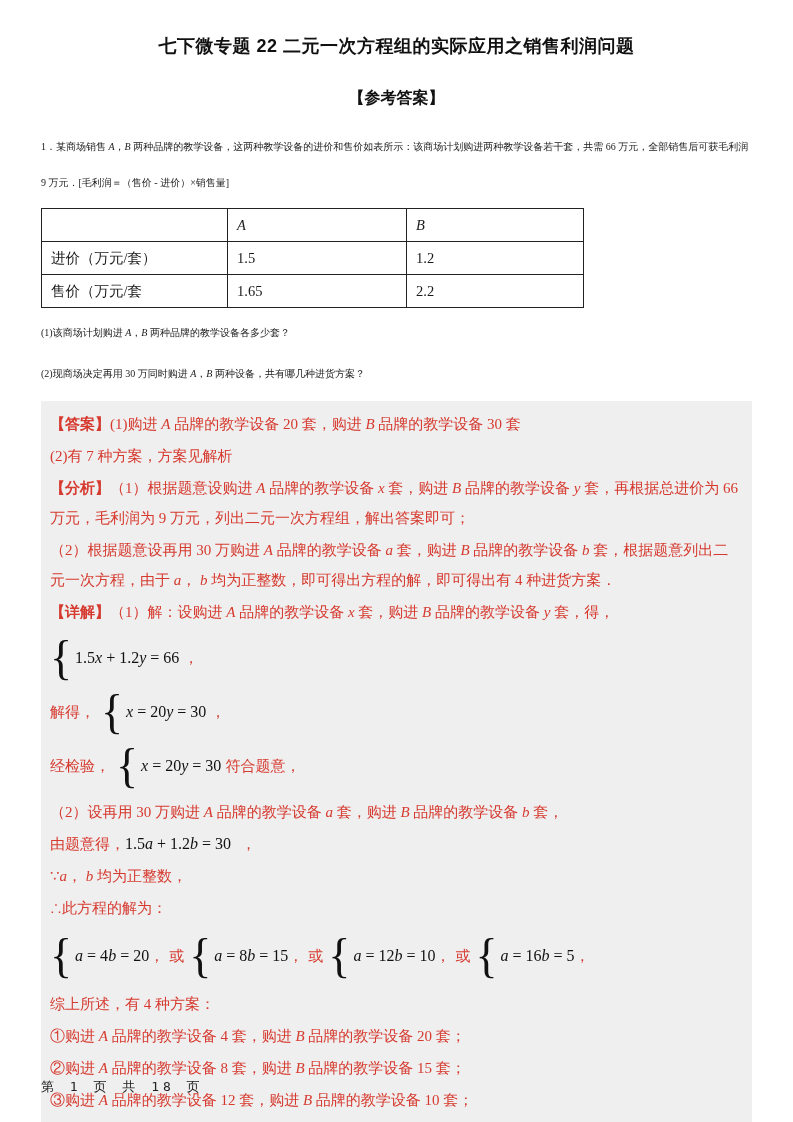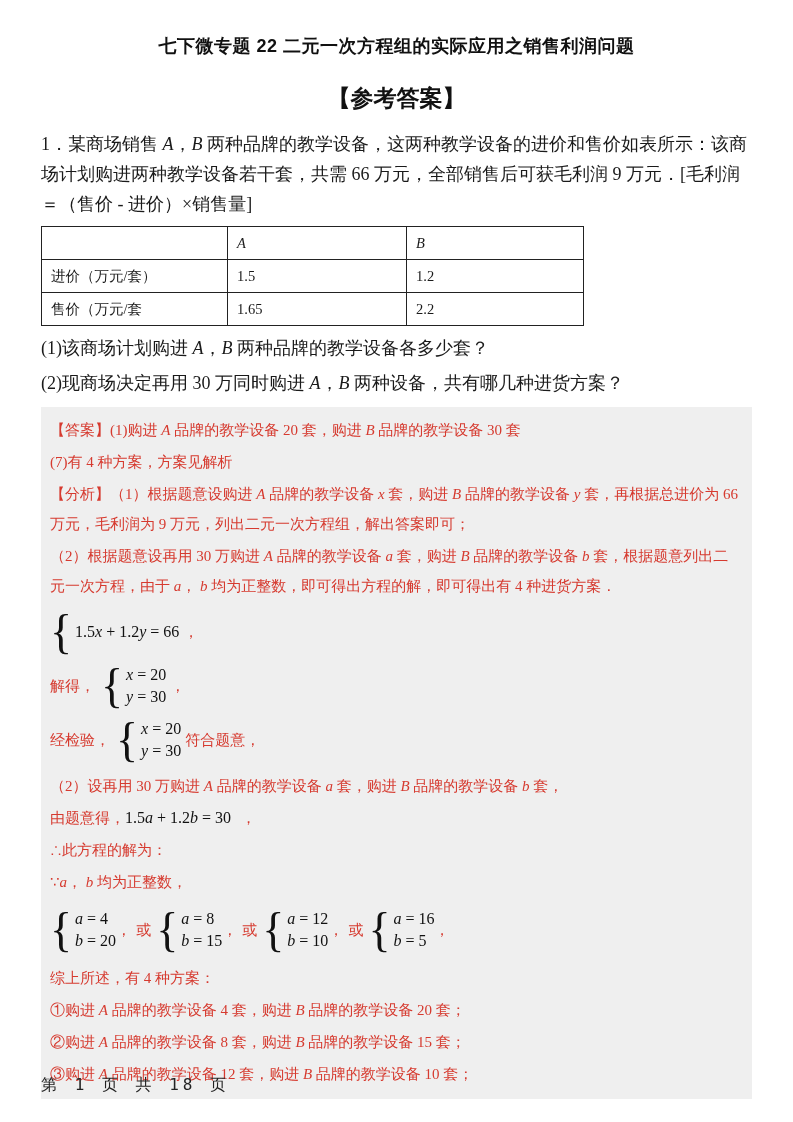--- a/index.html
+++ b/index.html
@@ -19,7 +19,7 @@
     font-family:"Liberation Sans","DejaVu Sans",sans-serif;letter-spacing:0.5px;
   }
   .doc-subtitle{
-    font-size:23px;font-weight:700;text-align:center;line-height:32px;color:#111;
+    font-size:16px;font-weight:700;text-align:center;line-height:32px;color:#111;
     margin-top:20px;font-family:"Liberation Sans","DejaVu Sans",sans-serif;
   }
   p.body-line{font-size:18px;line-height:30px;color:var(--ink);}

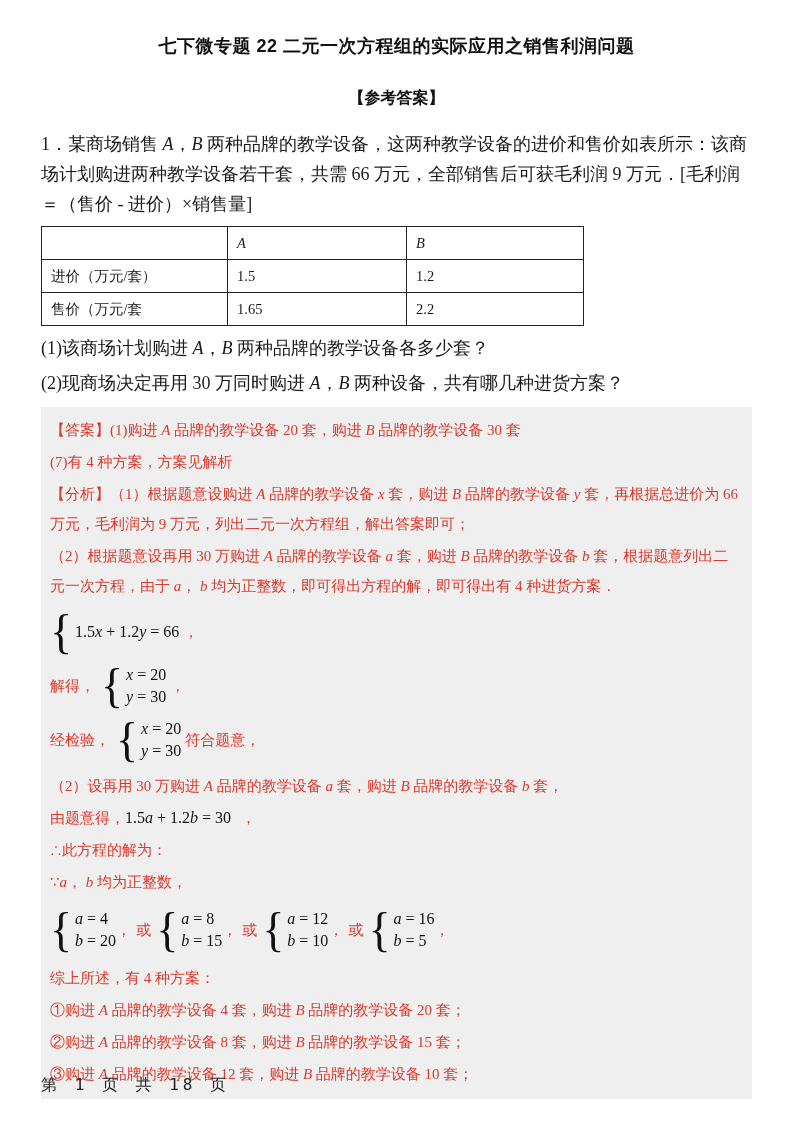--- a/index.html
+++ b/index.html
@@ -22,7 +22,7 @@
     font-size:16px;font-weight:700;text-align:center;line-height:32px;color:#111;
     margin-top:20px;font-family:"Liberation Sans","DejaVu Sans",sans-serif;
   }
-  p.body-line{font-size:18px;line-height:30px;color:var(--ink);}
+  p.body-line{font-size:10px;line-height:36px;color:var(--ink);}
   .intro{margin-top:15px;}
   table.price{
     border-collapse:collapse;margin-top:7px;width:542px;table-layout:fixed;

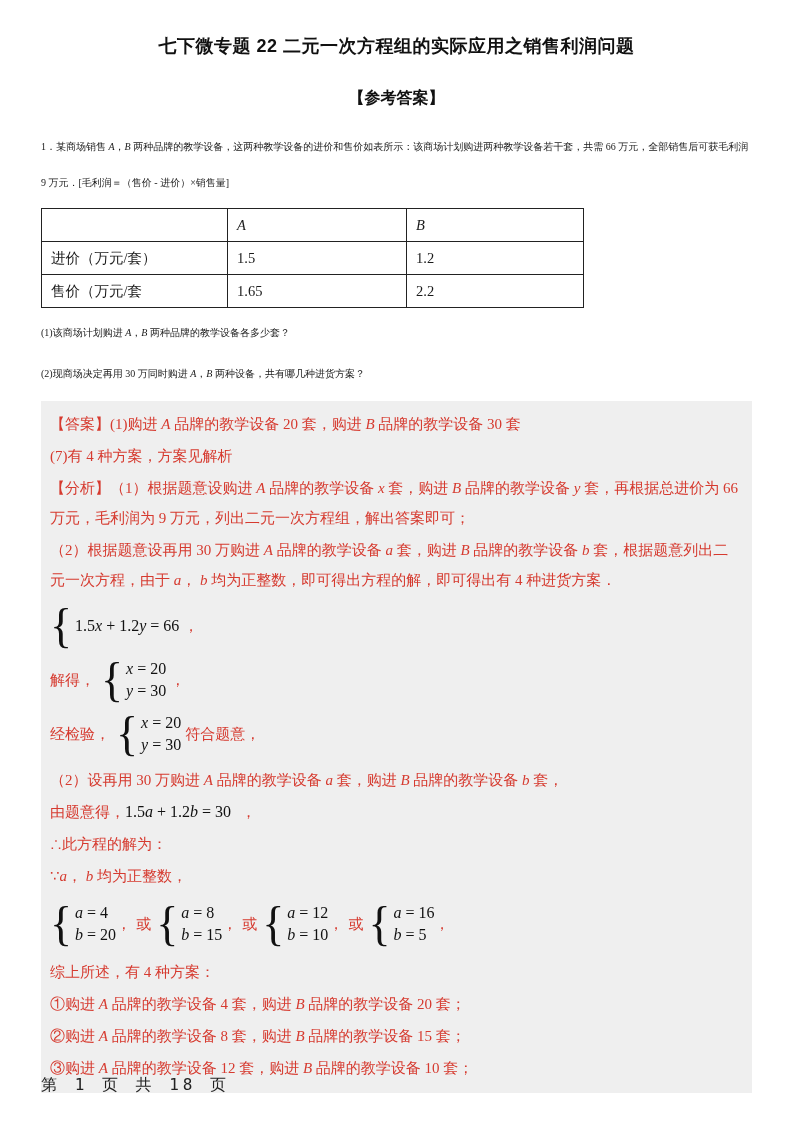--- a/index.html
+++ b/index.html
@@ -40,7 +40,7 @@
     background:var(--answer-bg);margin-top:9px;padding:6px 12px 8px 9px;color:var(--accent-red);
   }
   .answer-block p{font-size:15px;line-height:30px;margin:2px 0;color:var(--accent-red);}
-  .label{font-weight:400;}
+  .label{font-weight:700;}
   i{font-family:"Liberation Serif","DejaVu Serif",serif;font-style:italic;}
   .eqrow{display:flex;align-items:center;margin:8px 0;color:var(--accent-red);font-size:15px;}
   .eqsys{display:inline-flex;align-items:center;color:#111;}

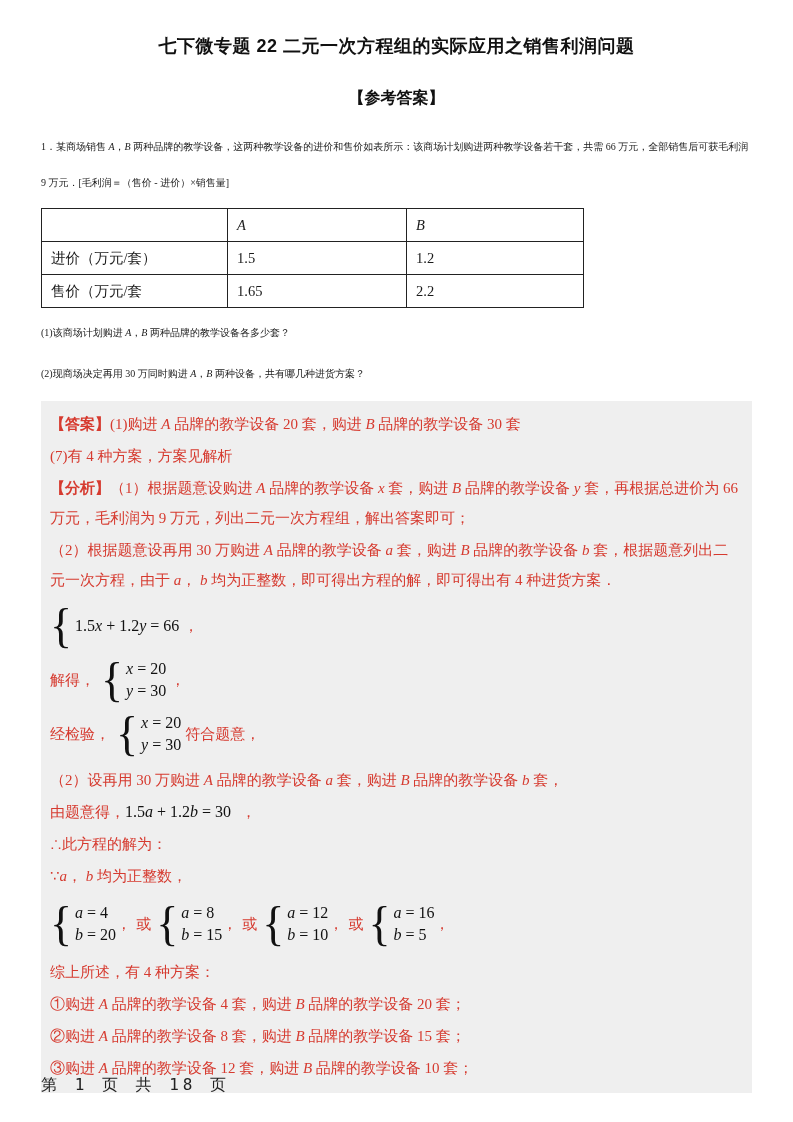--- a/index.html
+++ b/index.html
@@ -105,7 +105,7 @@
   <div class="answer-block">
 
     <p><span class="label">【答案】</span><span>(1)购进 <i>A</i> 品牌的教学设备 20 套，购进 <i>B</i> 品牌的教学设备 30 套</span></p>
-    <p>(7)有 4 种方案，方案见解析</p>
+    <p>(2)有 7 种方案，方案见解析</p>
 
     <p><span class="label">【分析】</span><span>（1）根据题意设购进 <i>A</i> 品牌的教学设备 <i>x</i> 套，购进 <i>B</i> 品牌的教学设备 <i>y</i> 套，再根据总进价为 66 万元，毛利润为 9 万元，列出二元一次方程组，解出答案即可；</span></p>
     <p>（2）根据题意设再用 30 万购进 <i>A</i> 品牌的教学设备 <i>a</i> 套，购进 <i>B</i> 品牌的教学设备 <i>b</i> 套，根据题意列出二元一次方程，由于 <i>a</i>， <i>b</i> 均为正整数，即可得出方程的解，即可得出有 4 种进货方案．</p>

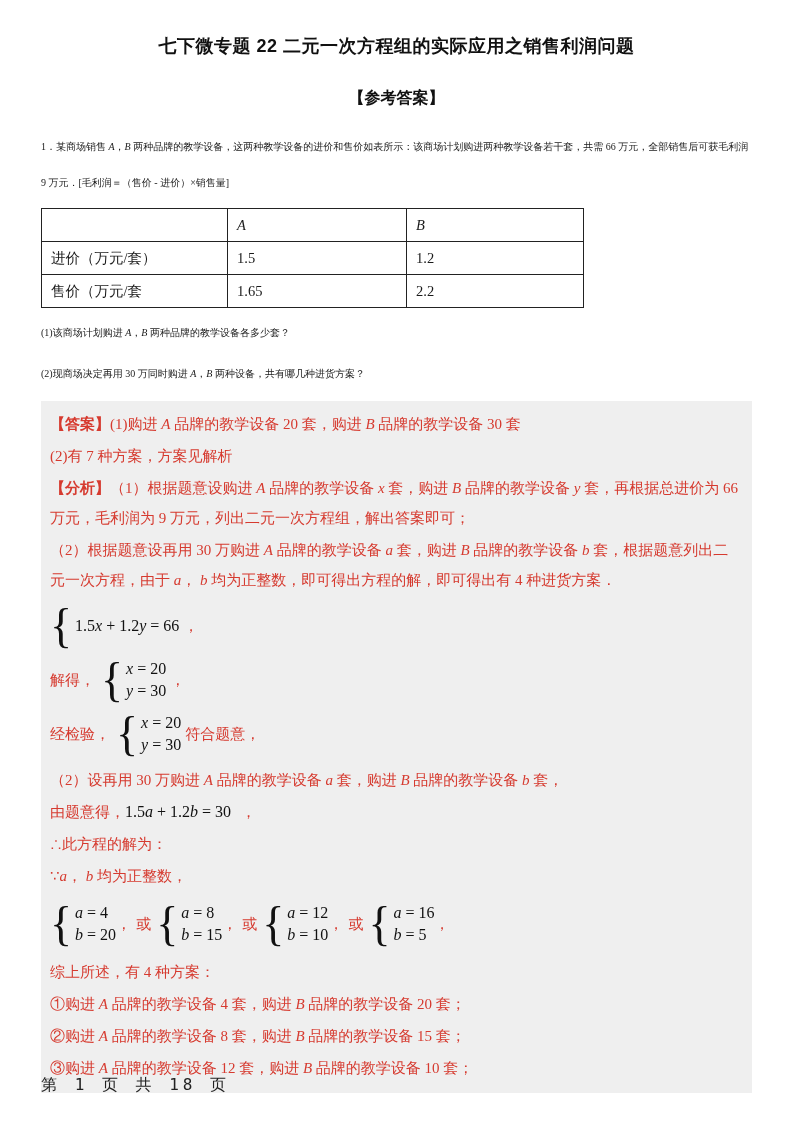--- a/index.html
+++ b/index.html
@@ -110,6 +110,7 @@
     <p><span class="label">【分析】</span><span>（1）根据题意设购进 <i>A</i> 品牌的教学设备 <i>x</i> 套，购进 <i>B</i> 品牌的教学设备 <i>y</i> 套，再根据总进价为 66 万元，毛利润为 9 万元，列出二元一次方程组，解出答案即可；</span></p>
     <p>（2）根据题意设再用 30 万购进 <i>A</i> 品牌的教学设备 <i>a</i> 套，购进 <i>B</i> 品牌的教学设备 <i>b</i> 套，根据题意列出二元一次方程，由于 <i>a</i>， <i>b</i> 均为正整数，即可得出方程的解，即可得出有 4 种进货方案．</p>
 
+    <p><span class="label">【详解】</span><span>（1）解：设购进 <i>A</i> 品牌的教学设备 <i>x</i> 套，购进 <i>B</i> 品牌的教学设备 <i>y</i> 套，得，</span></p>
 
     <div class="eqrow">
       <span class="eqsys">

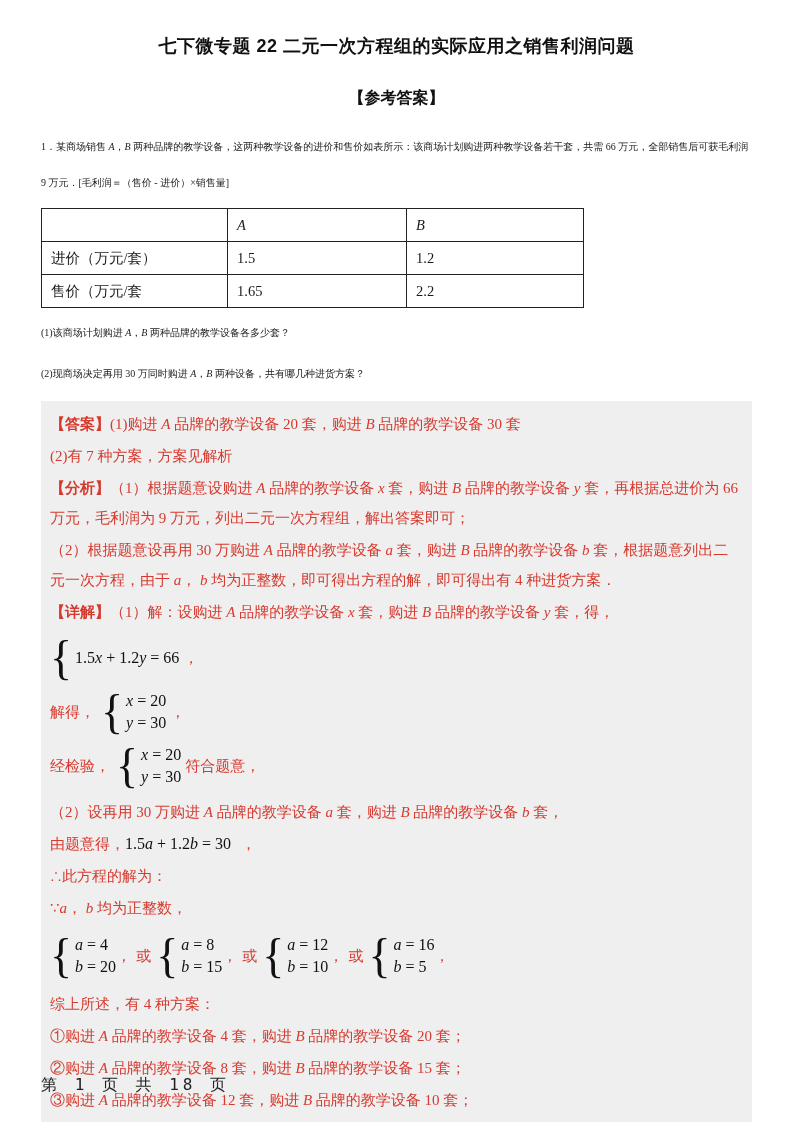--- a/index.html
+++ b/index.html
@@ -48,7 +48,7 @@
     font-size:46px;font-weight:200;line-height:1;color:#111;margin-right:3px;
     transform:scaleY(1.05);font-family:"Liberation Serif",serif;
   }
-  .stack{display:flex;flex-direction:column;}
+  .stack{display:flex;}
   .stack.centered{align-items:center;}
   .stack .line{
     font-size:16px;line-height:22px;color:#111;

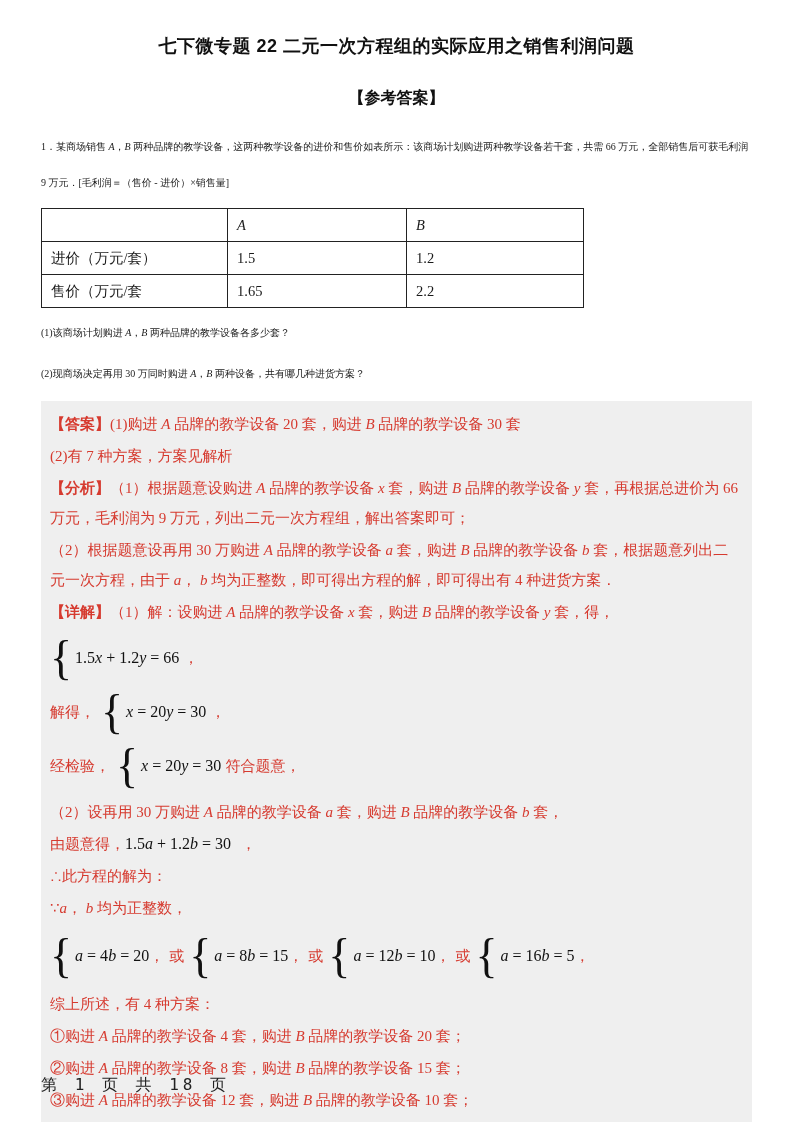--- a/index.html
+++ b/index.html
@@ -150,8 +150,8 @@
 
     <p><span>由题意得，</span><span class="inline-math">1.5<i>a</i> + 1.2<i>b</i> = 30</span><span>，</span></p>
 
+    <p>∵<i>a</i>， <i>b</i> 均为正整数，</p>
     <p>∴此方程的解为：</p>
-    <p>∵<i>a</i>， <i>b</i> 均为正整数，</p>
 
     <div class="solutions-row">
       <span class="eqsys">

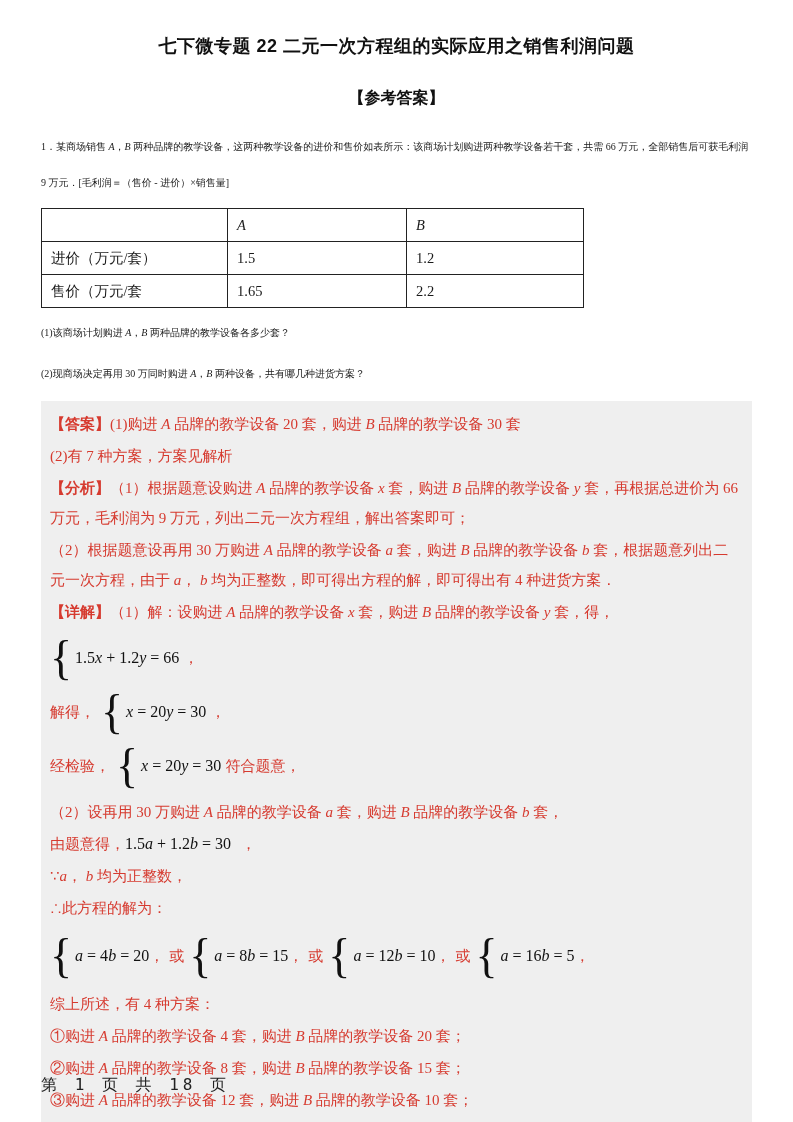--- a/index.html
+++ b/index.html
@@ -60,7 +60,7 @@
   .solutions-row{display:flex;align-items:center;flex-wrap:nowrap;margin:10px 0;color:var(--accent-red);font-size:15px;}
   .solutions-row .sep{margin:0 5px;}
   .page-footer{
-    position:absolute;left:41px;bottom:26px;font-size:16px;color:#222;
+    position:absolute;left:41px;bottom:26px;font-size:13px;color:#222;
     letter-spacing:4px;font-family:"DejaVu Sans Mono","Liberation Mono",monospace;
   }
 </style>

